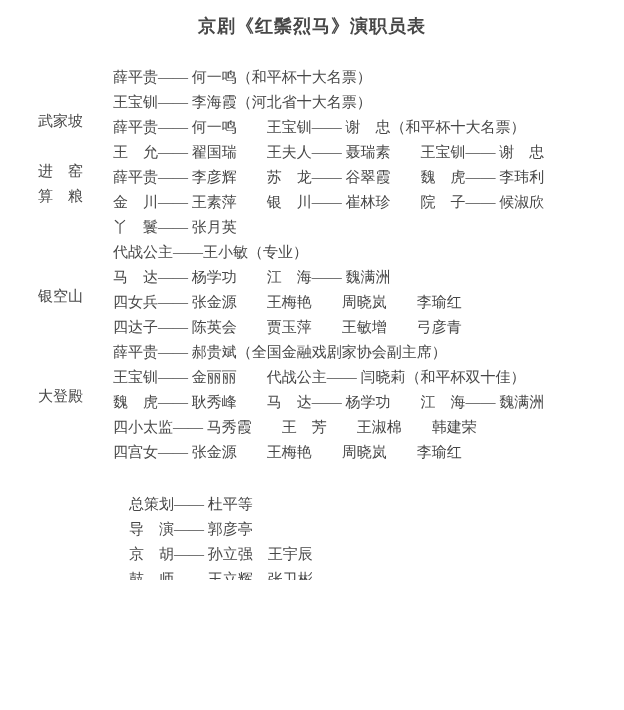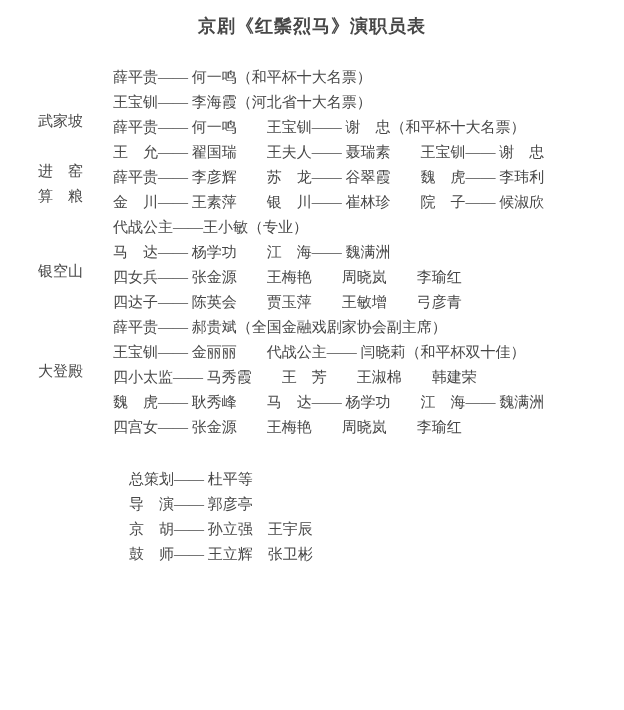--- a/index.html
+++ b/index.html
@@ -92,6 +92,10 @@
       <span class="slabel"></span>
       <span class="cline">金　川—— 王素萍　　银　川—— 崔林珍　　院　子—— 候淑欣</span>
     </div>
+    <div class="row">
+      <span class="slabel"></span>
+      <span class="cline">丫　鬟—— 张月英</span>
+    </div>
 
     <div class="row">
       <span class="slabel">银空山</span>

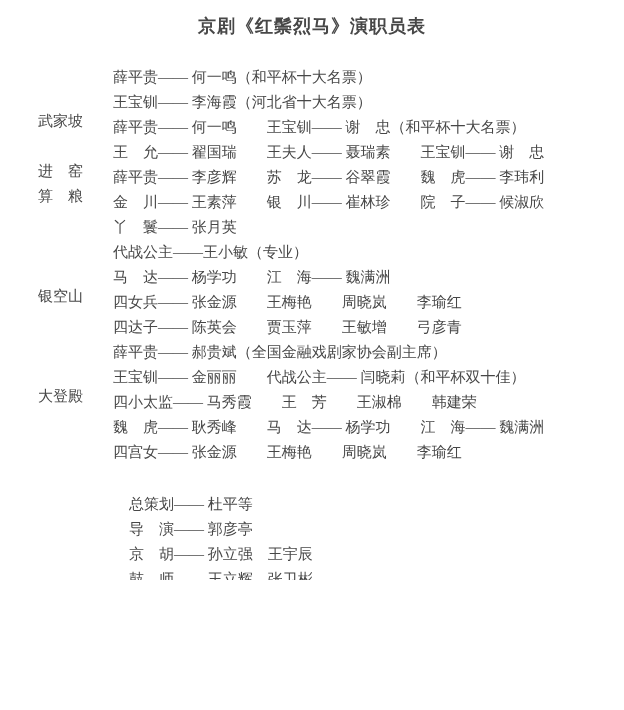--- a/index.html
+++ b/index.html
@@ -124,11 +124,11 @@
     </div>
     <div class="row">
       <span class="slabel"></span>
-      <span class="cline">四小太监—— 马秀霞　　王　芳　　王淑棉　　韩建荣</span>
+      <span class="cline">魏　虎—— 耿秀峰　　马　达—— 杨学功　　江　海—— 魏满洲</span>
     </div>
     <div class="row">
       <span class="slabel"></span>
-      <span class="cline">魏　虎—— 耿秀峰　　马　达—— 杨学功　　江　海—— 魏满洲</span>
+      <span class="cline">四小太监—— 马秀霞　　王　芳　　王淑棉　　韩建荣</span>
     </div>
     <div class="row">
       <span class="slabel"></span>

